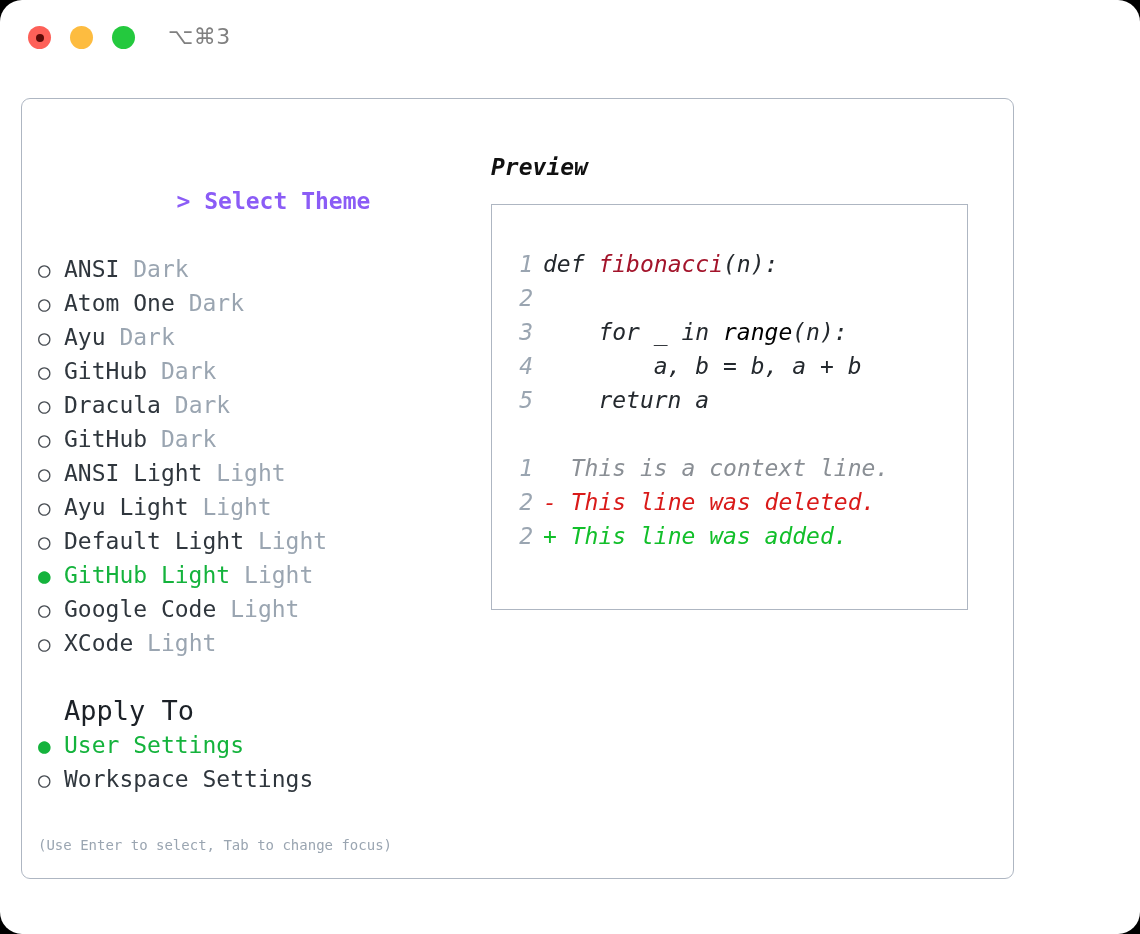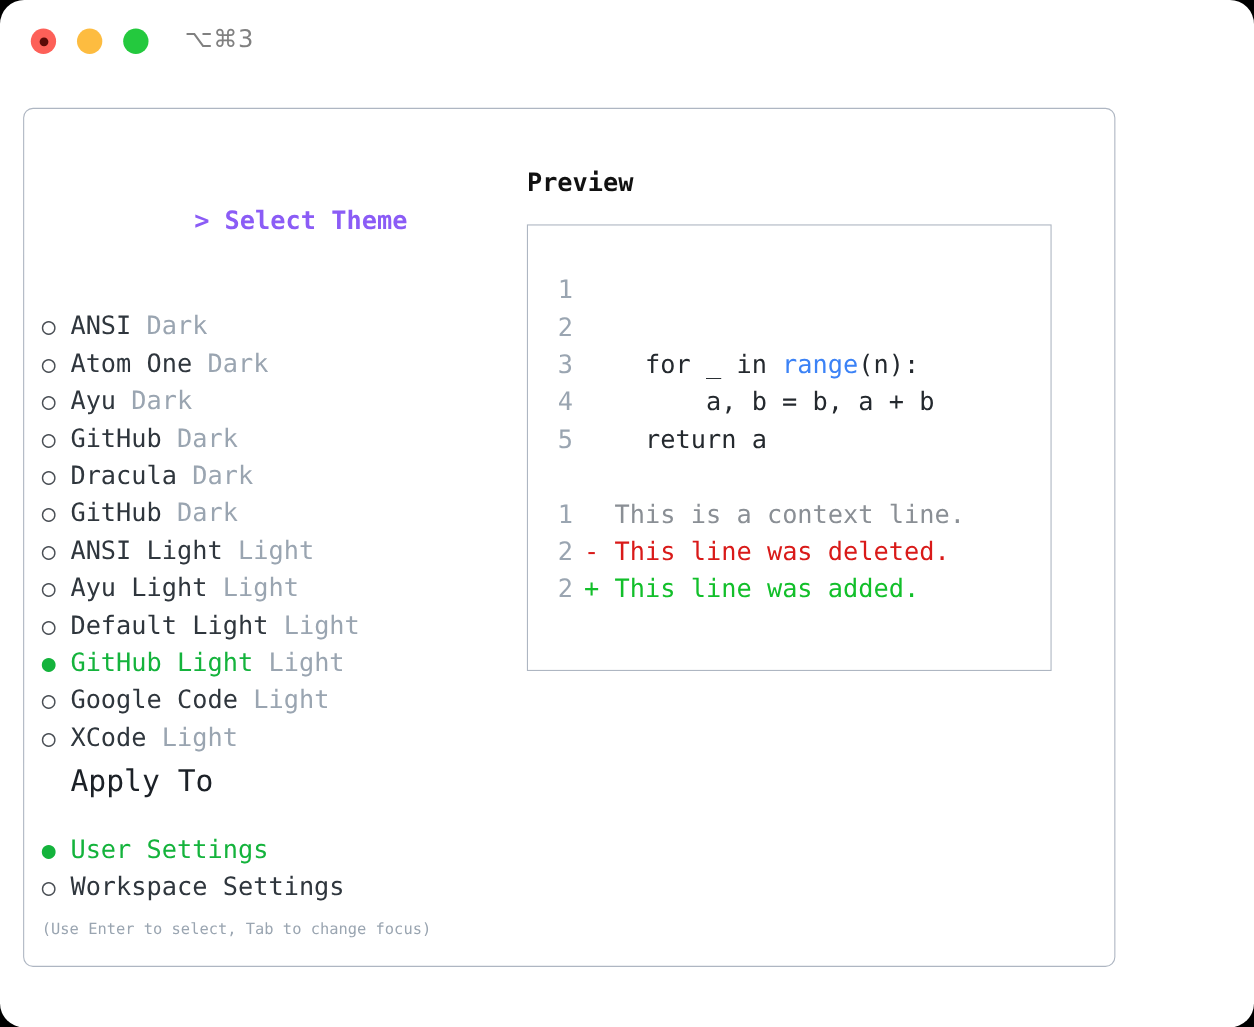--- a/index.html
+++ b/index.html
@@ -149,9 +149,10 @@
   
   .right-col {
     position: absolute;
-    left: 457px;
+    left: 469px;
     top: 51px;
     width: 500px;
+    font-style: italic;
   }
   .preview-title {
     font-size: 23px;

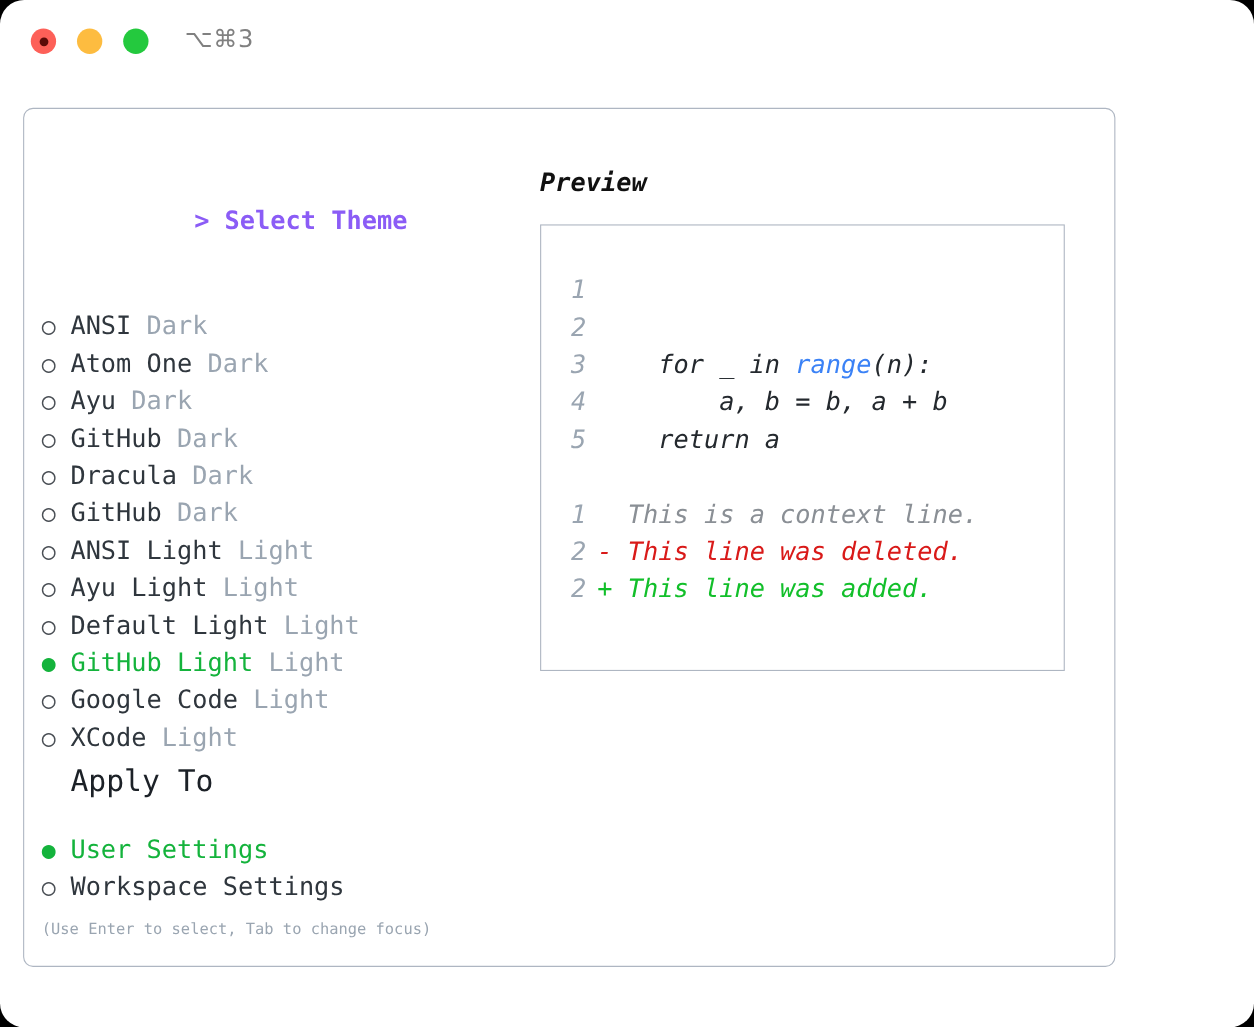--- a/index.html
+++ b/index.html
@@ -121,7 +121,7 @@
     line-height: 34px;
   }
   .marker.sel { color: #14b33c; }
-  .opt-label { color: #2f363d; margin-top: 28px; }
+  .opt-label { color: #2f363d; }
   .option-row.selected .opt-label { color: #14b33c; }
   .opt-suffix { color: #9aa5b1; margin-left: 0; }
 

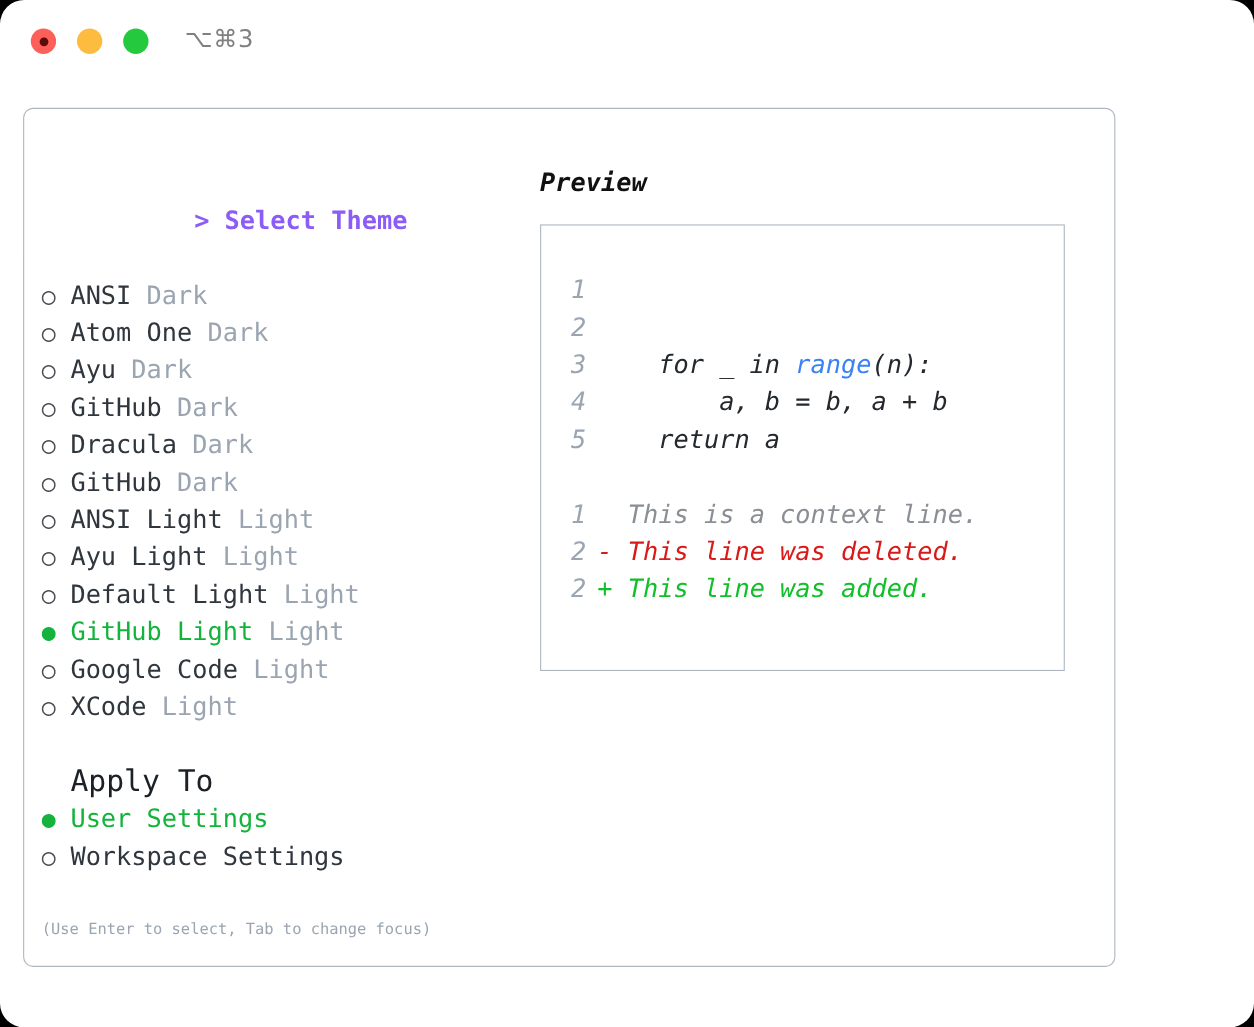--- a/index.html
+++ b/index.html
@@ -261,7 +261,7 @@
         <div class="preview-box">
           <div class="code-area">
             <div id="code-lines">
-                <div class="code-line"><span class="lineno">1</span></div>
+                <div class="code-line"><span class="lineno">1</span><span><span class="code-text">def </span><span class="code-text tok-fn">fibonacci</span><span class="code-text">(n):</span></span></div>
                 <div class="code-line"><span class="lineno">2</span></div>
                 <div class="code-line"><span class="lineno">3</span><span><span class="code-text">    for _ in </span><span class="code-text tok-call">range</span><span class="code-text">(n):</span></span></div>
                 <div class="code-line"><span class="lineno">4</span><span><span class="code-text">        a, b = b, a + b</span></span></div>

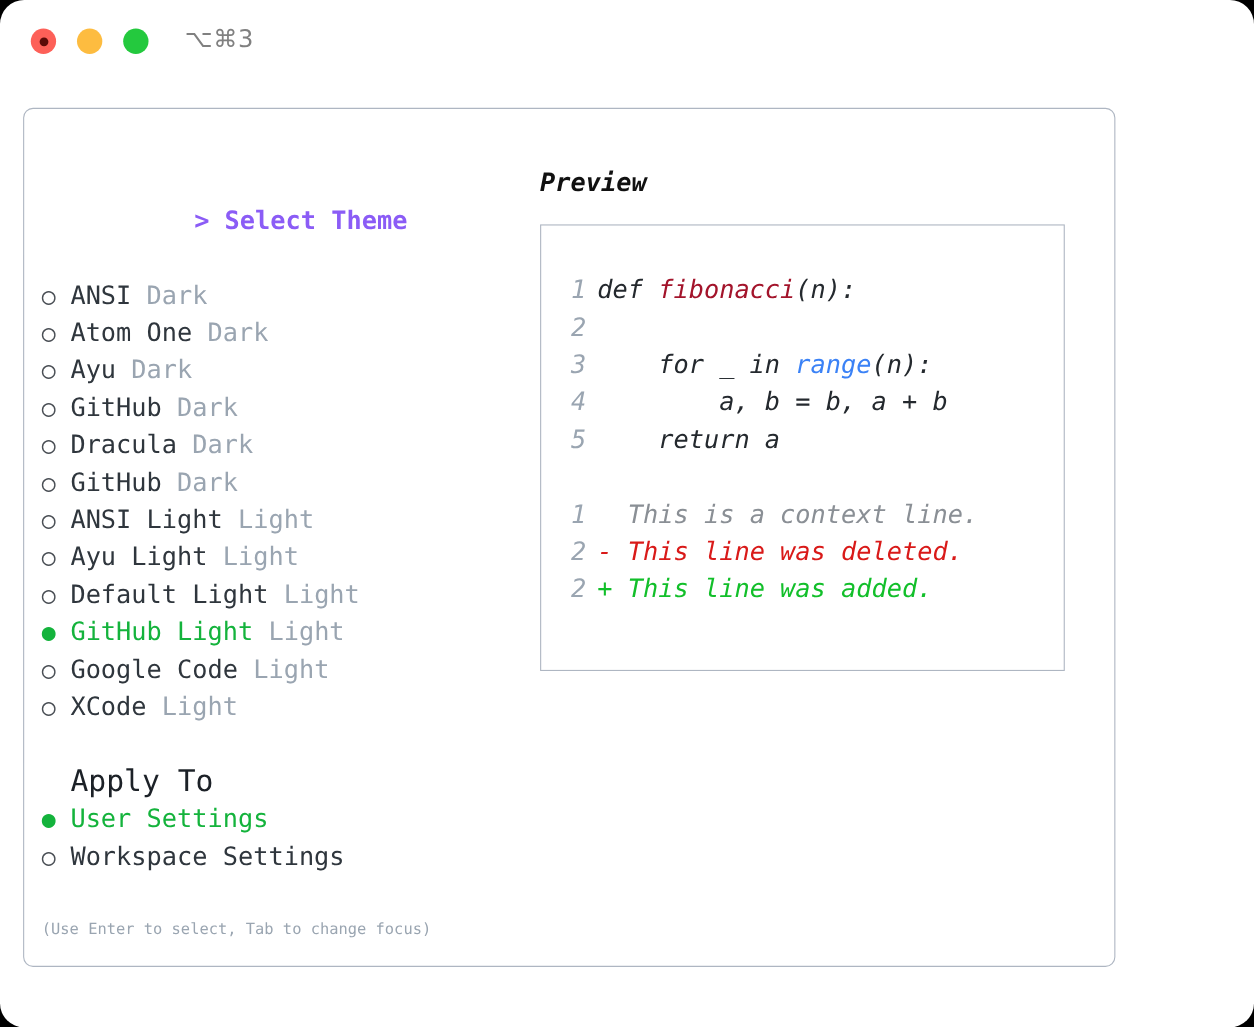--- a/index.html
+++ b/index.html
@@ -195,7 +195,7 @@
   .tok-fn   { color: #a3142b; }
   .tok-num0 { color: #0a7d78; }
   .tok-num1 { color: #0f7fa8; }
-  .tok-call { color: #3b82f6; }
+  .tok-call { color: #000000; }
   .code-line.blank { height: 34px; }
 
   .diff-ctx  { color: #8a8f95; }

